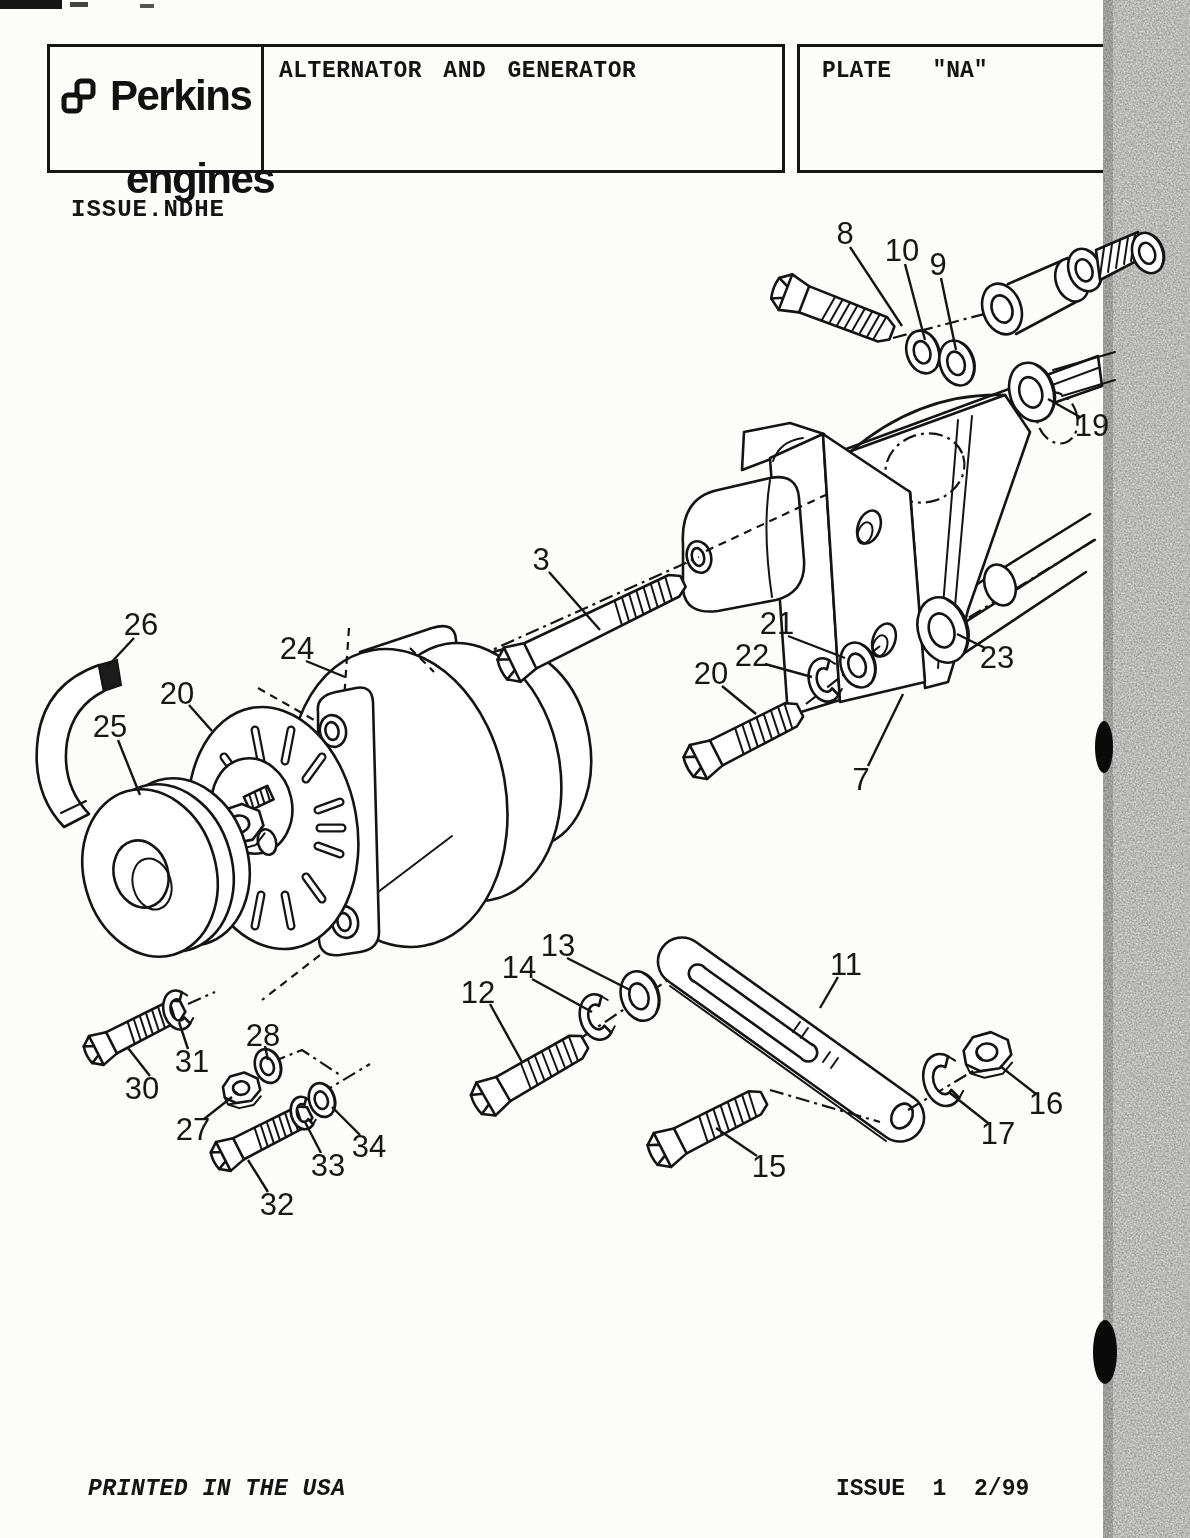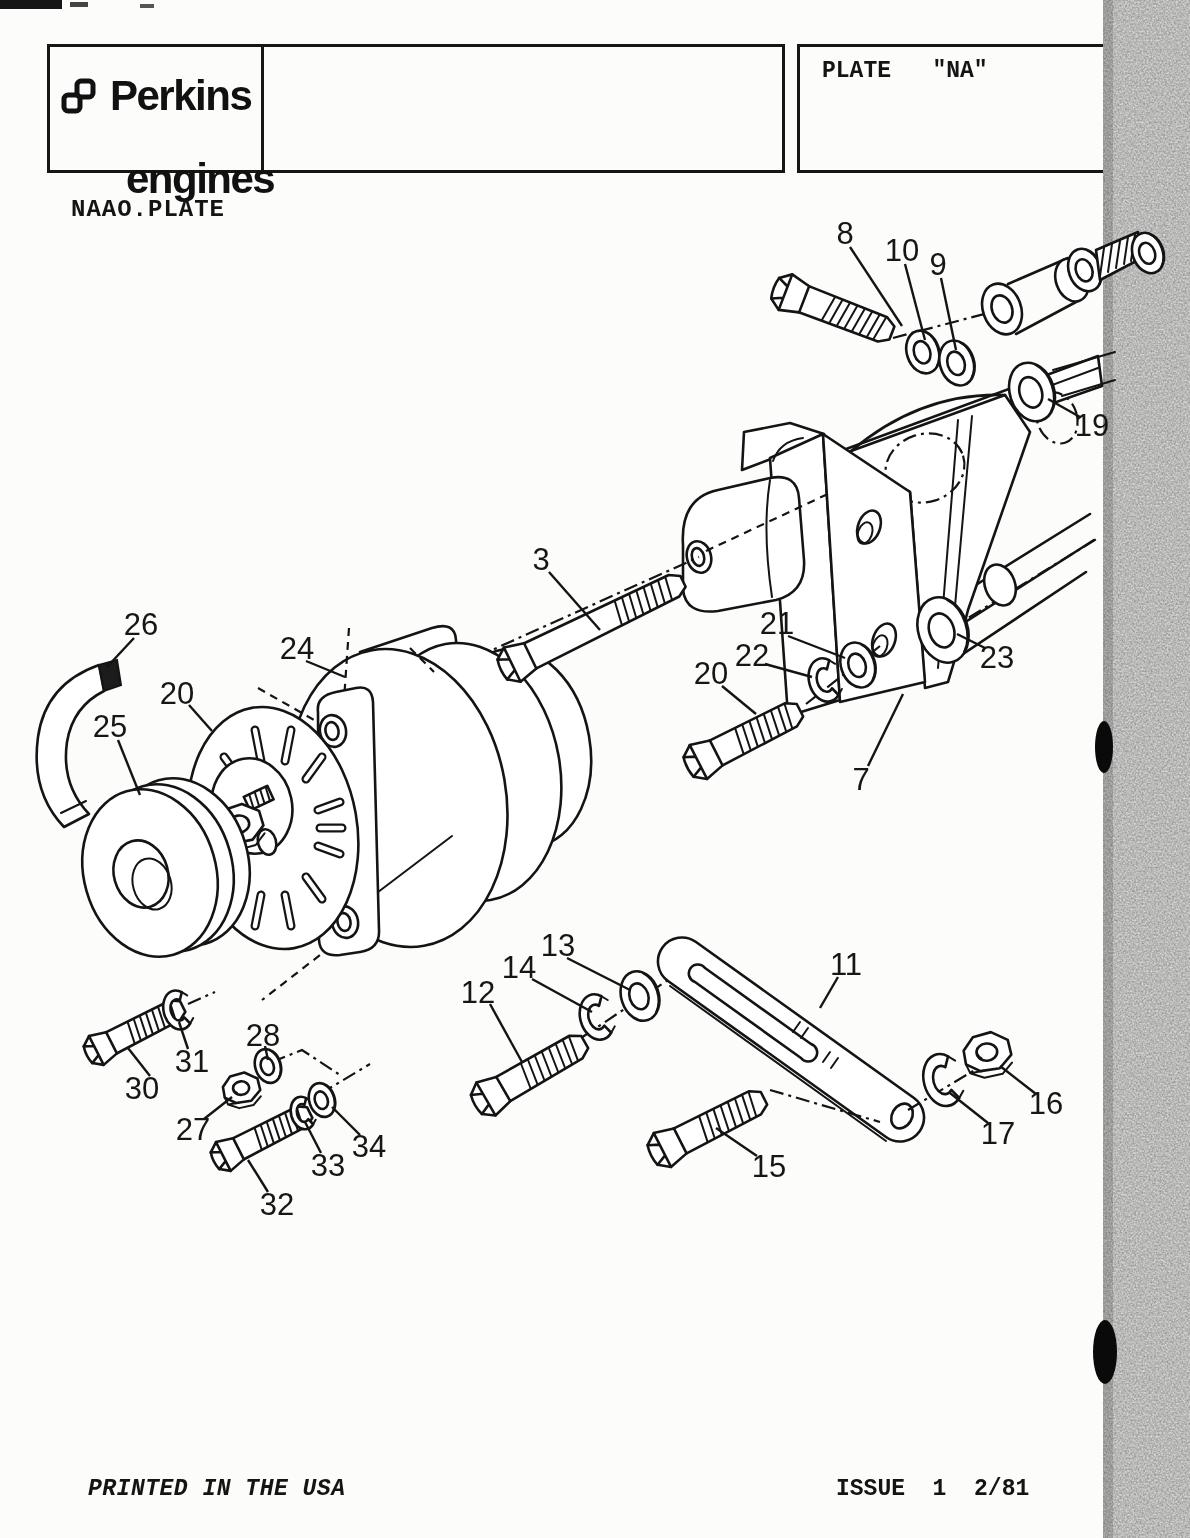--- a/index.html
+++ b/index.html
@@ -52,6 +52,7 @@
         <div class="brand-word" id="brand-line2">engines</div>
       </div>
     </div>
+    <div id="hdr-title" class="mono">ALTERNATOR AND GENERATOR</div>
   </div>
   <div class="hbox" id="plate-box">
     <div id="plate-line" class="mono">PLATE   "NA"</div>

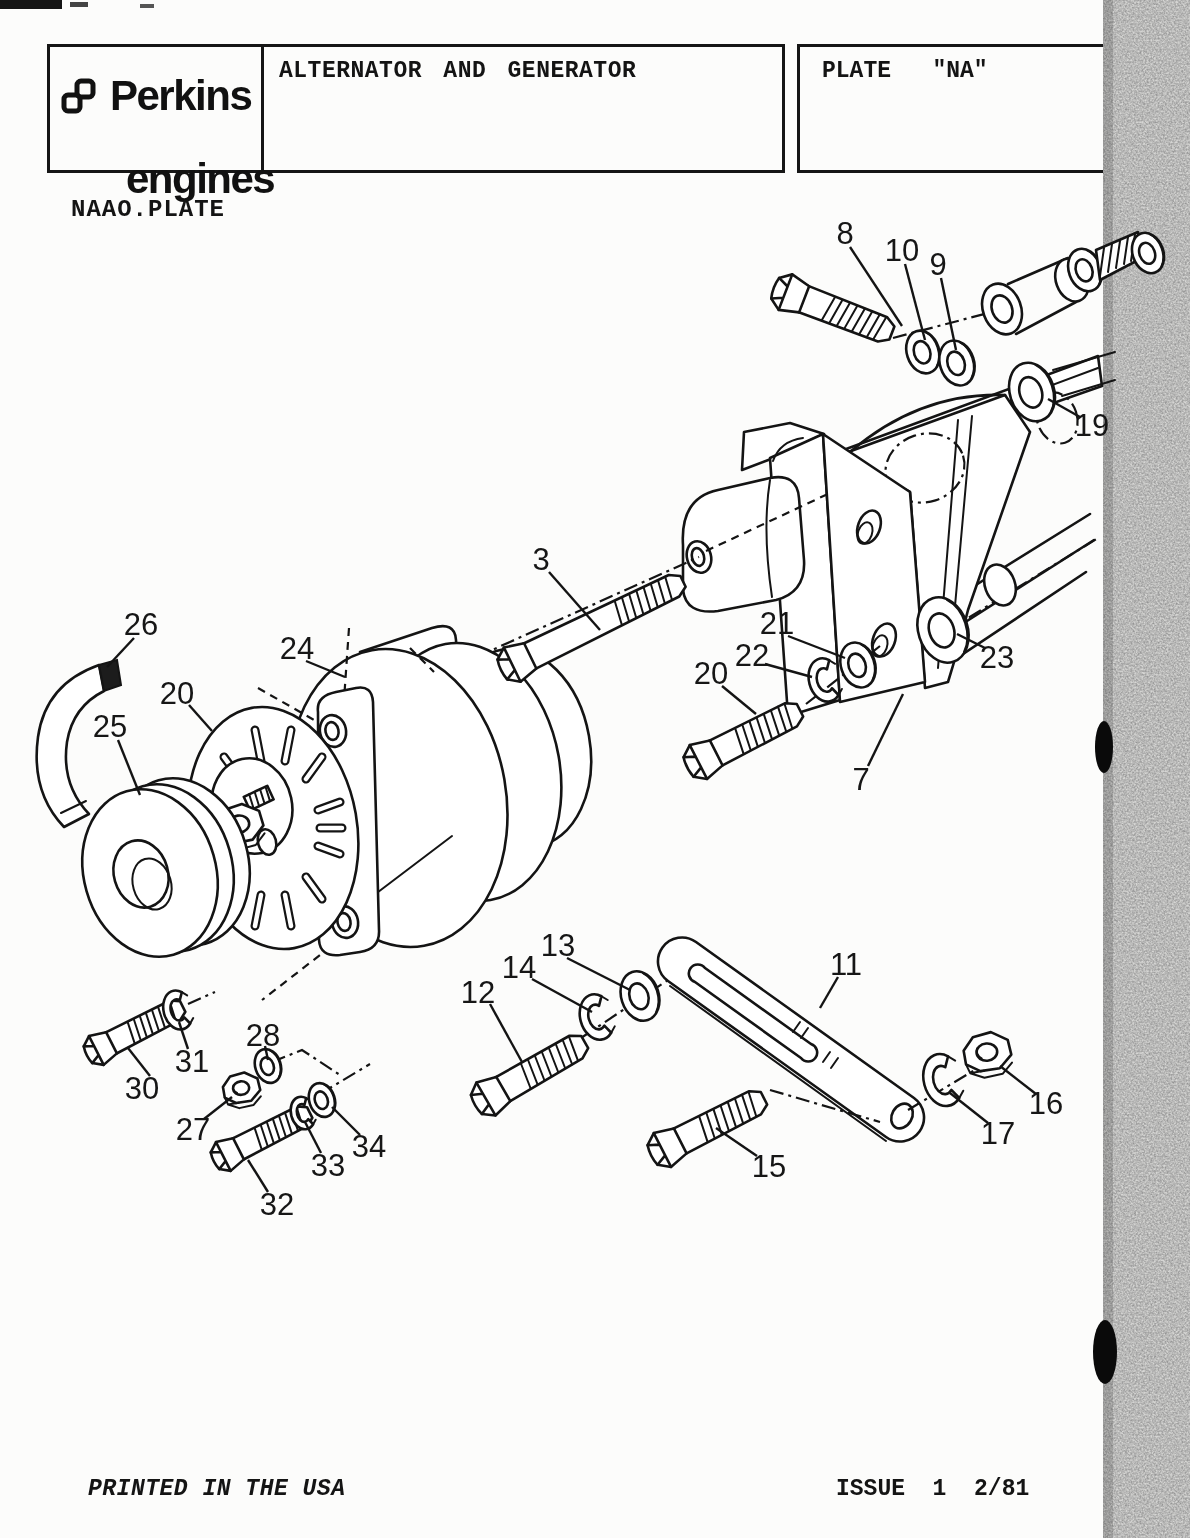--- a/index.html
+++ b/index.html
@@ -58,7 +58,7 @@
     <div id="plate-line" class="mono">PLATE   "NA"</div>
   </div>
 
-  <div id="model-code" class="mono">NAAO.PLATE</div>
+  <div id="model-code" class="mono">ISSUE.NDHE</div>
 
   <svg id="diagram" width="1190" height="1538" viewBox="0 0 1190 1538" style="position:absolute;left:0;top:0;">
     <defs>

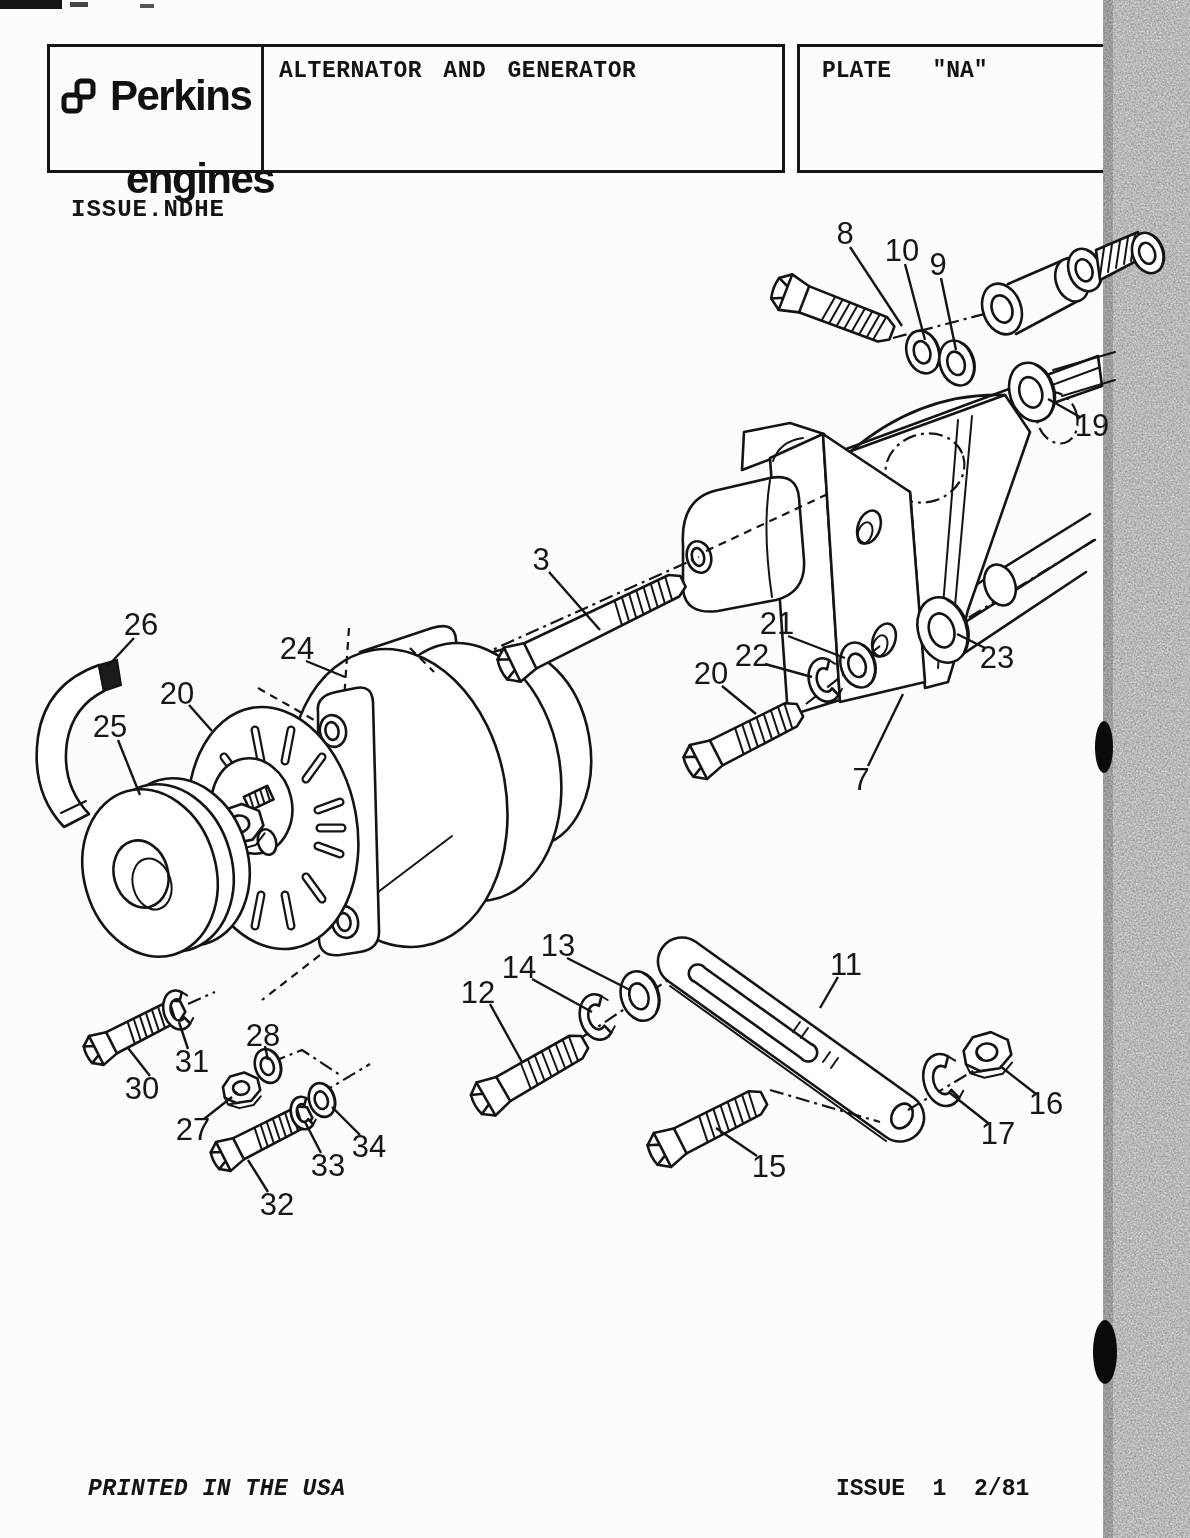--- a/index.html
+++ b/index.html
@@ -293,7 +293,7 @@
   </svg>
 
   <div id="footer-left" class="mono">PRINTED IN THE USA</div>
-  <div id="footer-right" class="mono">ISSUE  1  2/81</div>
+  <div id="footer-right" class="mono">ISSUE  1  2/99</div>
 </div>
 
 </body></html>

